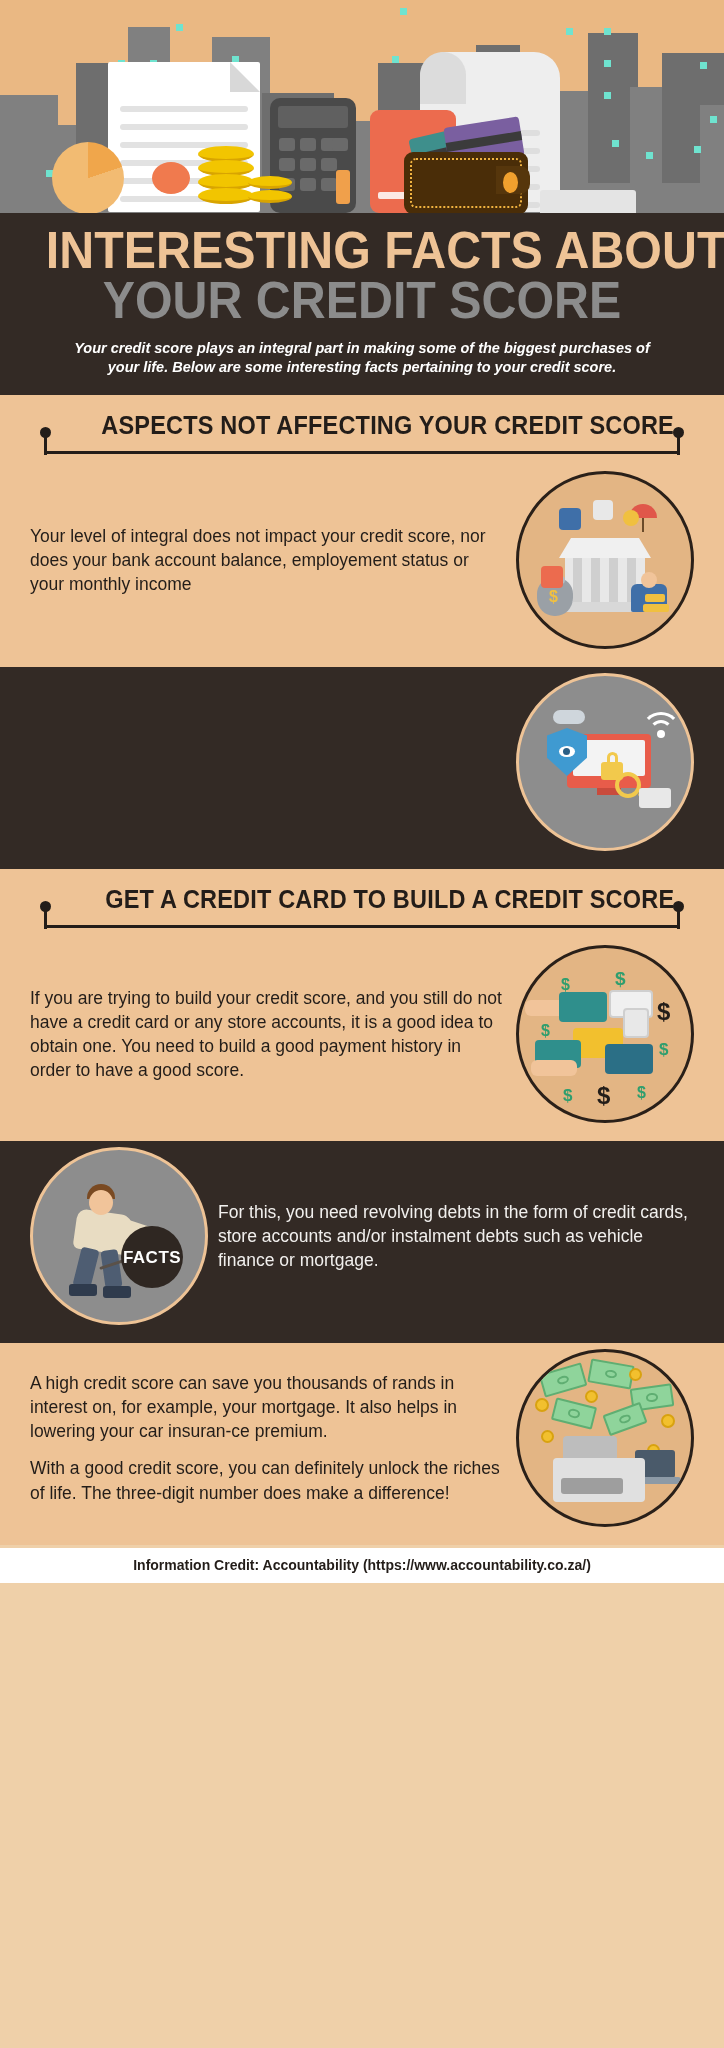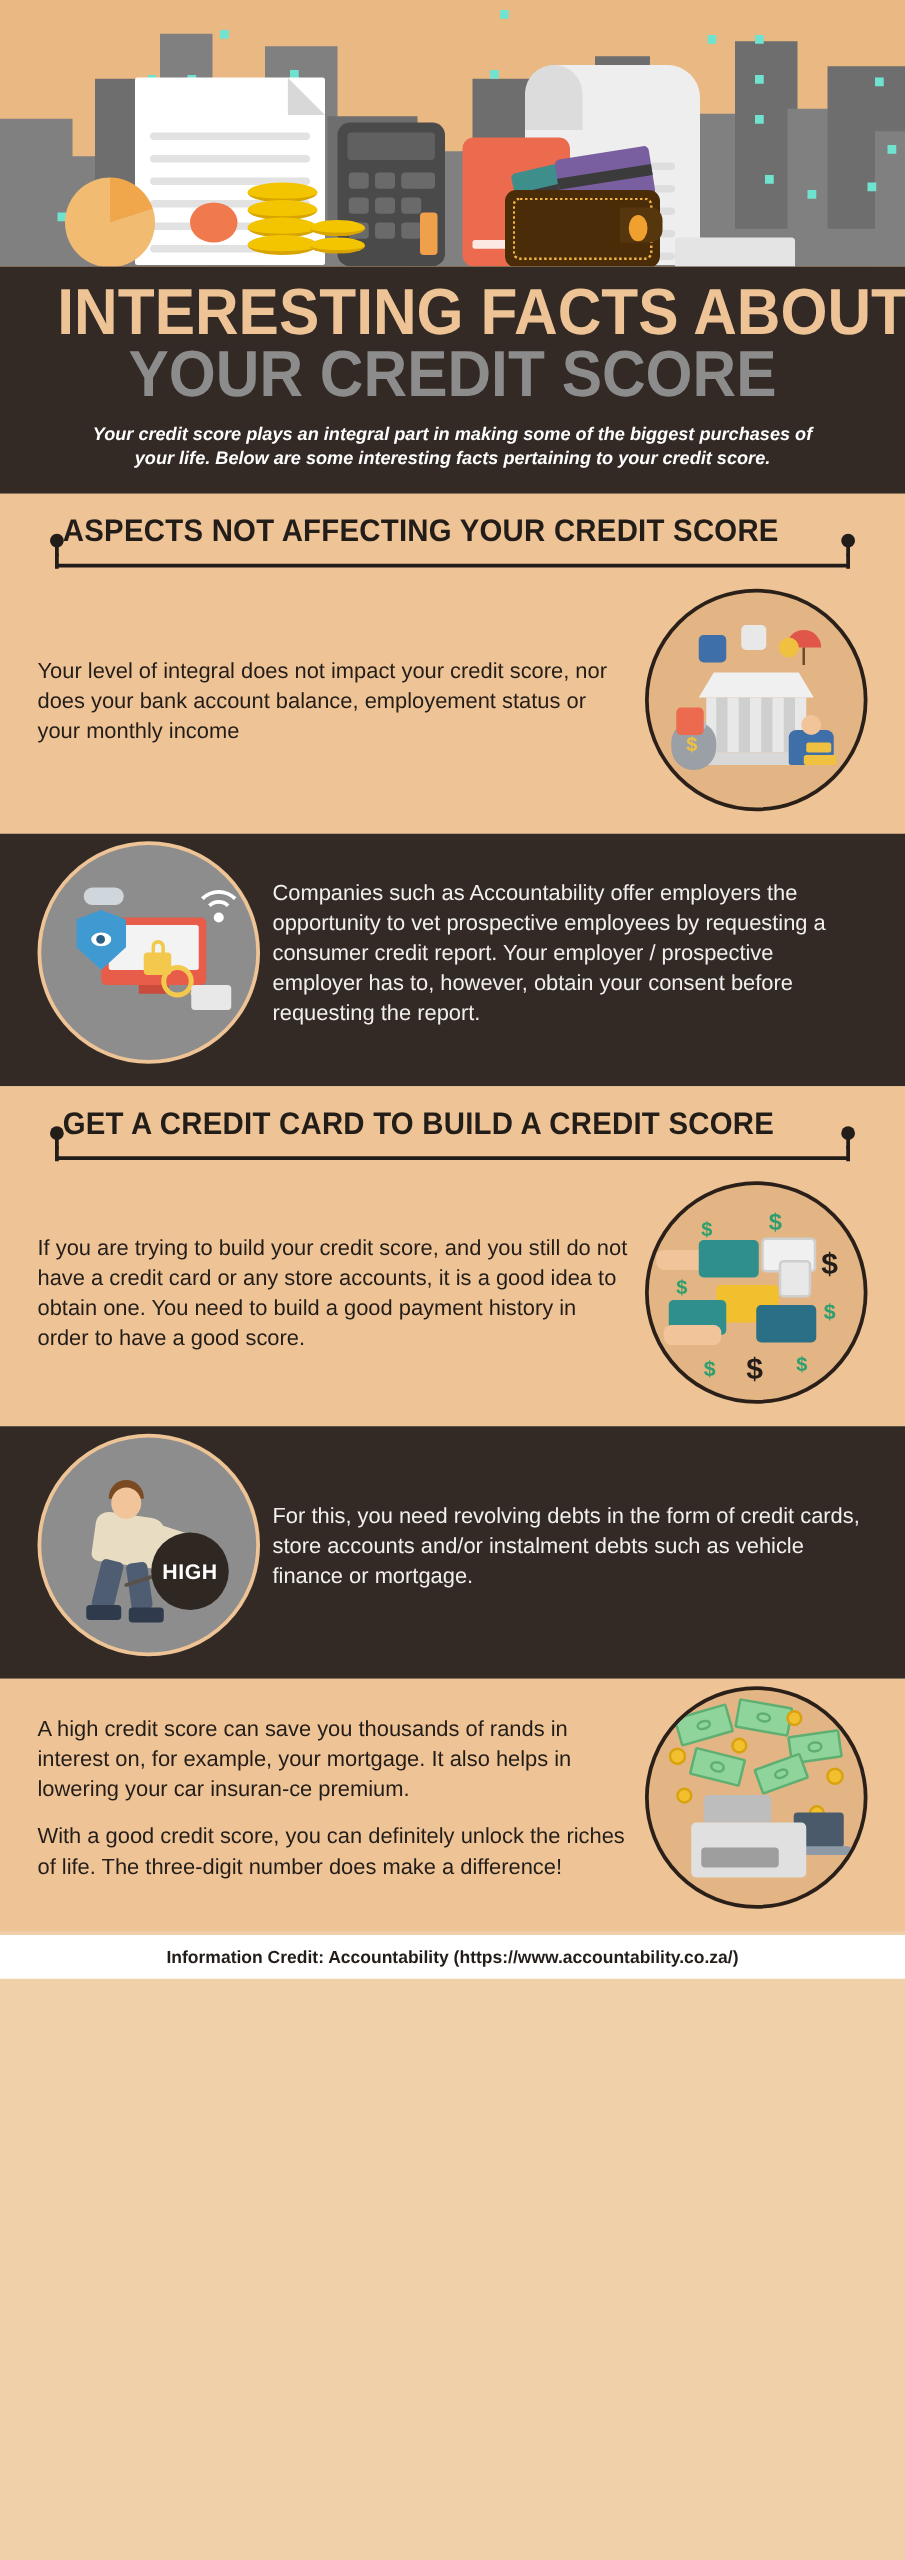--- a/index.html
+++ b/index.html
@@ -160,7 +160,7 @@
   .band {
     position: relative;
     padding: 0 14px 6px;
-    text-align: left;
+    text-align: right;
   }
   .band-title {
     font-family: "Liberation Sans Narrow", "Liberation Sans", sans-serif;

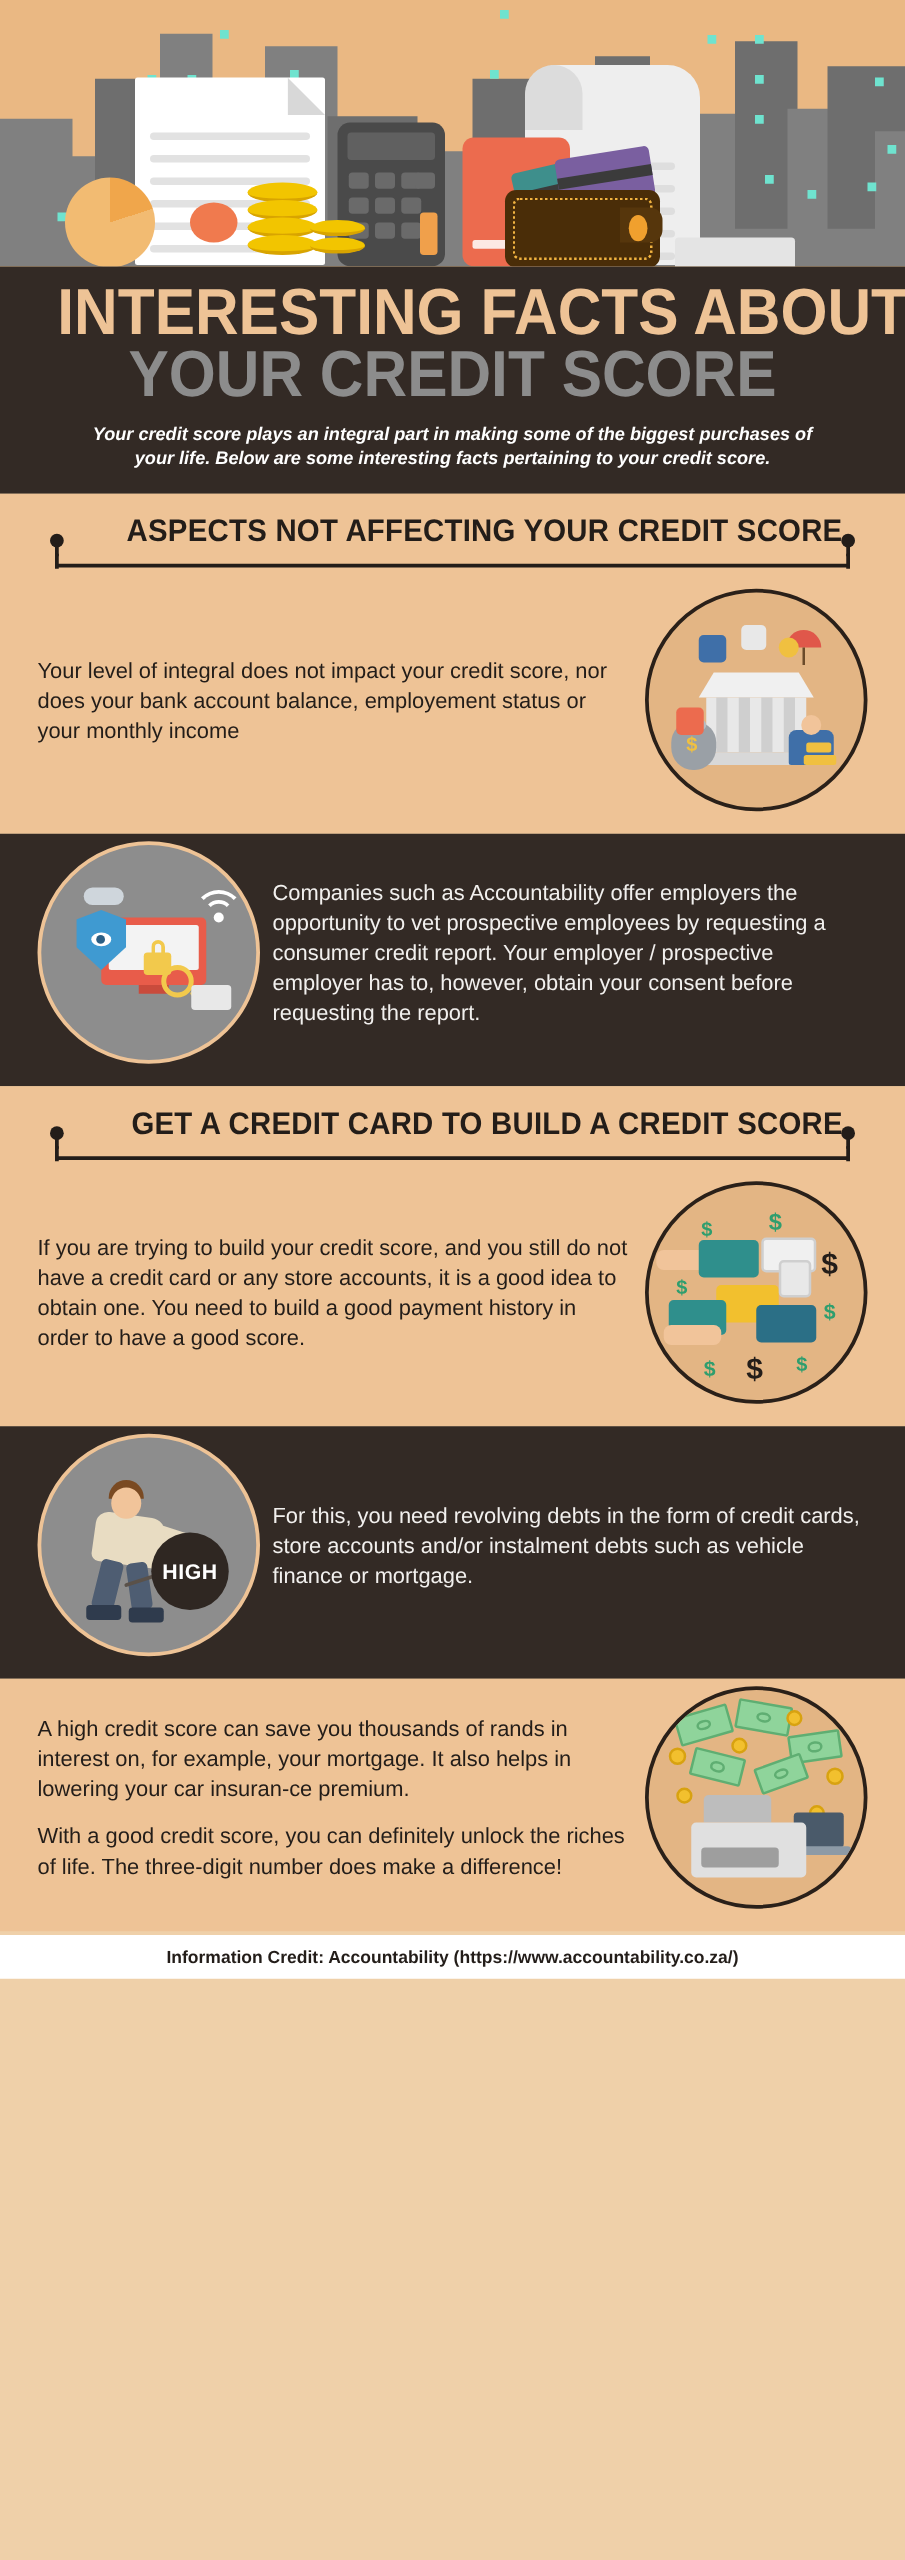--- a/index.html
+++ b/index.html
@@ -509,9 +509,6 @@
 
   <div class="section sec-dark">
     <div class="sec-body reverse">
-      <div class="sec-text">
-        <p>Companies such as Accountability offer employers the opportunity to vet prospective employees by requesting a consumer credit report. Your employer / prospective employer has to, however, obtain your consent before requesting the report.</p>
-      </div>
       <div class="circle">
         <div class="cloud"></div>
         <div class="wifi-dot"></div>

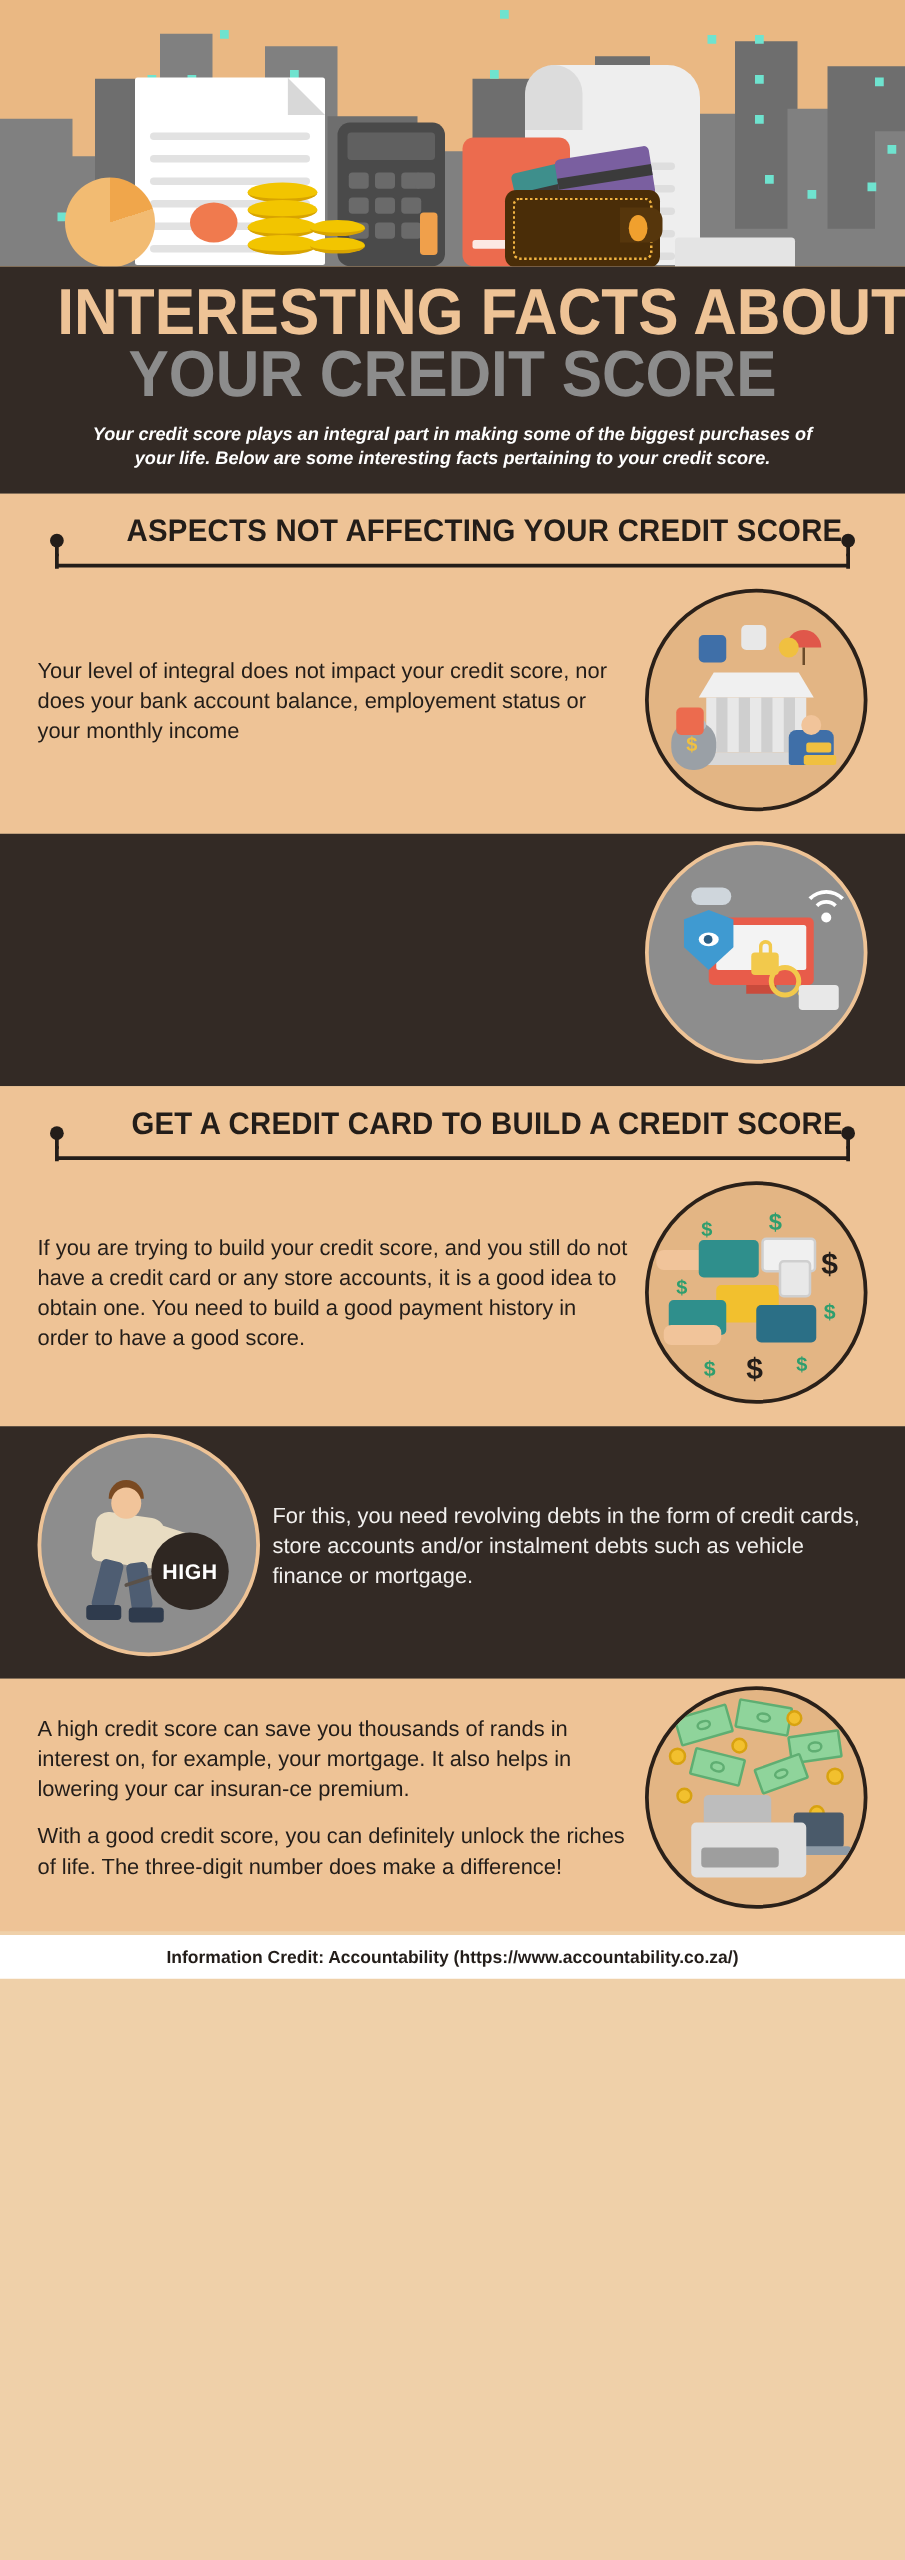--- a/index.html
+++ b/index.html
@@ -586,7 +586,7 @@
         <div class="man-shoe" style="left:70px;top:136px;width:28px;height:12px;"></div>
         <div class="chain"></div>
         <div class="debt-ball">
-          <span>HIGH</span>
+          <span>FACTS</span>
         </div>
       </div>
     </div>

